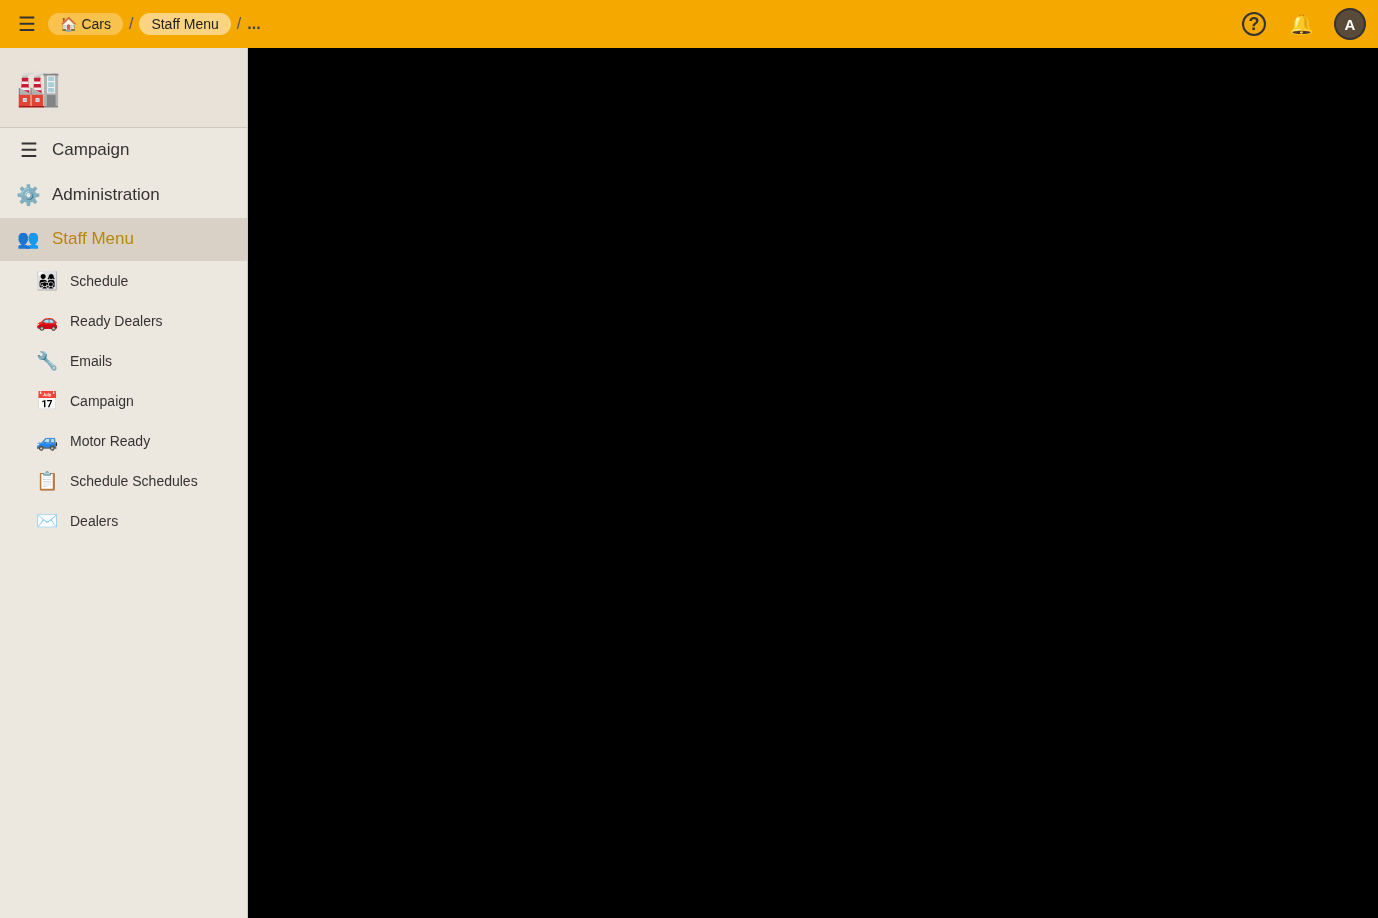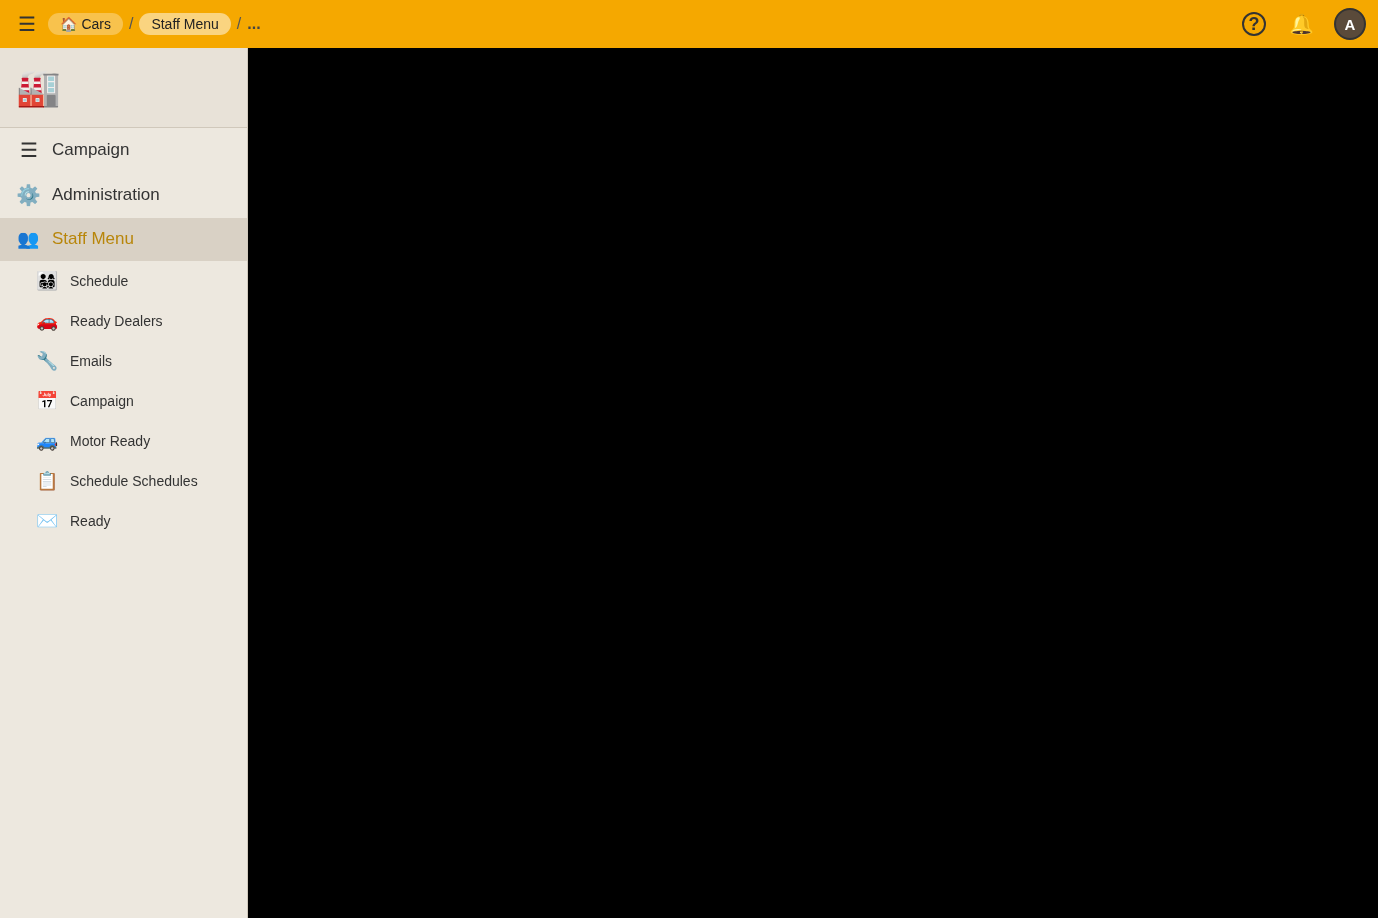--- a/index.html
+++ b/index.html
@@ -270,7 +270,7 @@
 
       <div class="nav-subitem">
         <span class="nav-subitem-icon">✉️</span>
-        <span>Ready</span>
+        <span>Dealers</span>
       </div>
     </div>
   </div>

